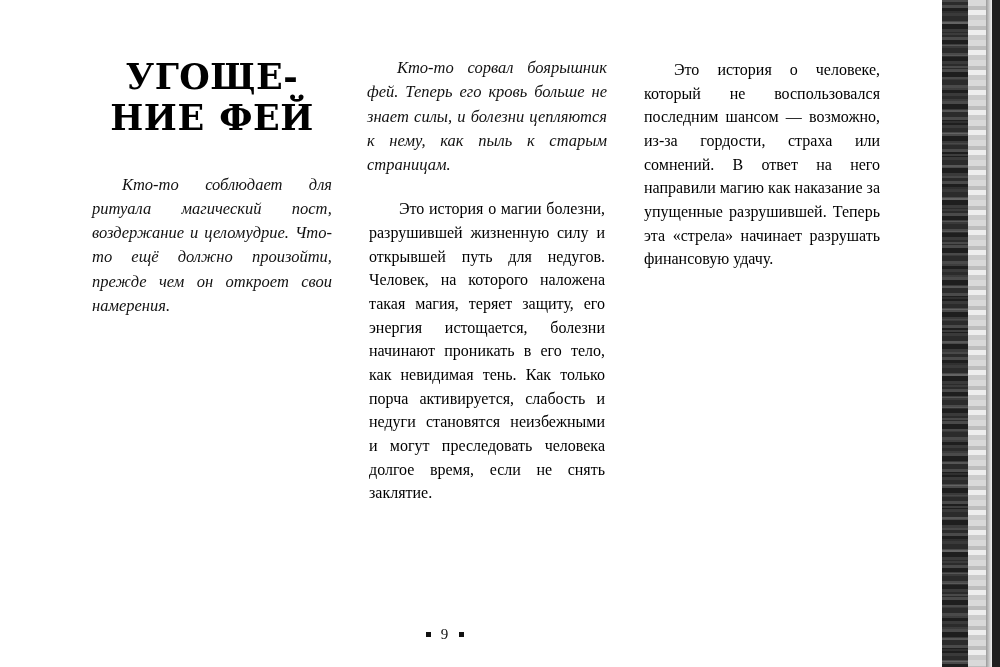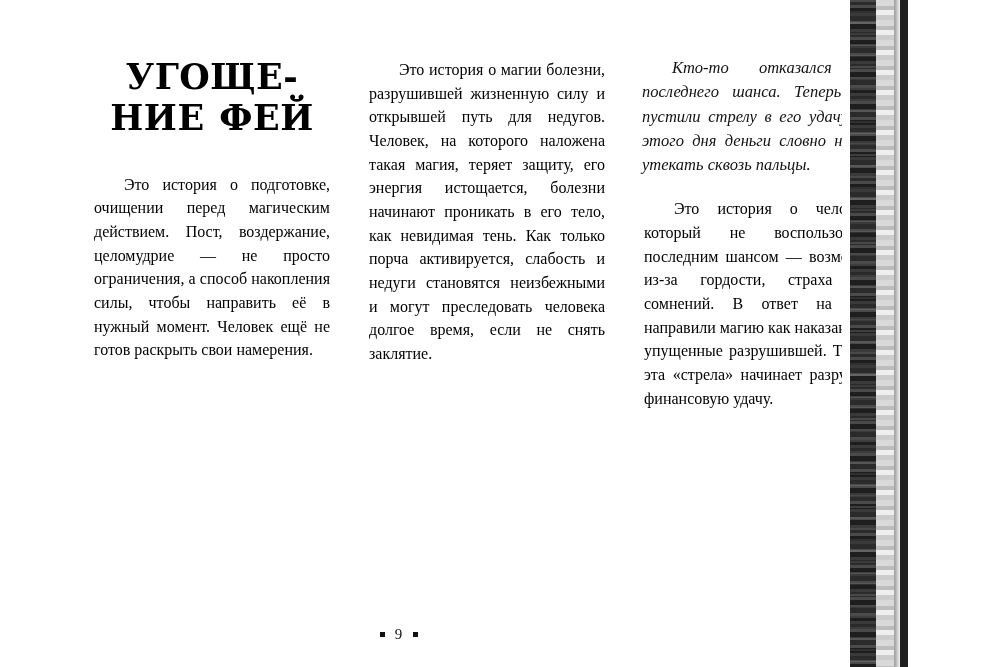--- a/index.html
+++ b/index.html
@@ -17,7 +17,7 @@
 
   .page {
     position: relative;
-    width: 908px;
+    width: 1000px;
     height: 667px;
     background: #ffffff;
     box-sizing: border-box;

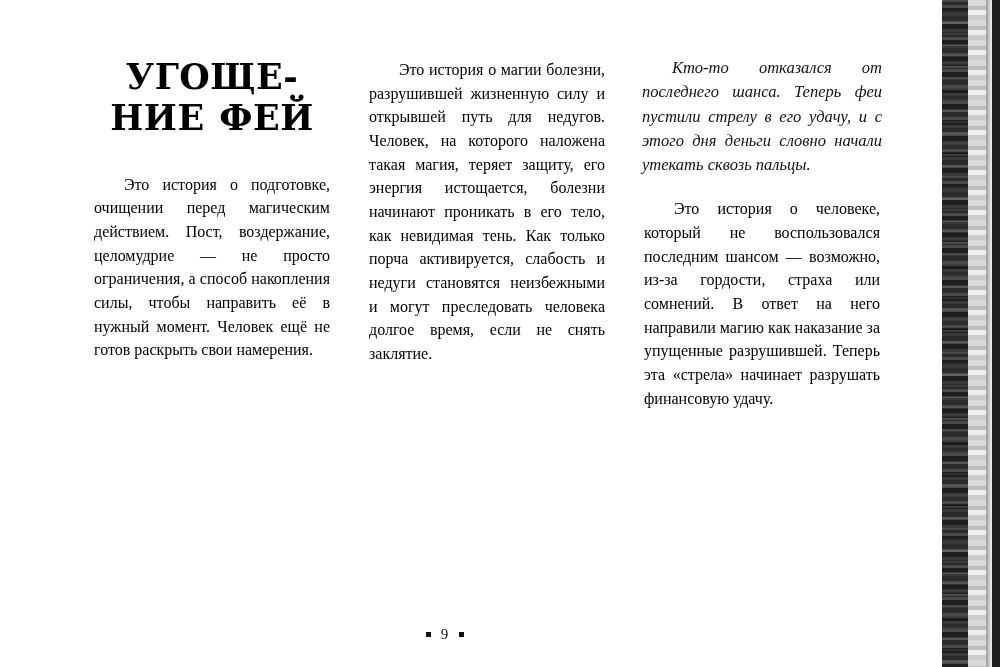--- a/index.html
+++ b/index.html
@@ -169,6 +169,7 @@
     </div>
 
     <div class="col">
+      <p class="lead">Кто-то сорвал боярышник фей. Теперь его кровь больше не знает силы, и болезни цепляются к нему, как пыль к старым страницам.</p>
       <p class="body-p">Это история о магии болезни, разрушившей жизненную силу и открывшей путь для недугов. Человек, на которого наложена такая магия, теряет защиту, его энергия истощается, болезни начинают проникать в его тело, как невидимая тень. Как только порча активируется, слабость и недуги становятся неизбежными и могут преследовать человека долгое время, если не снять заклятие.</p>
     </div>
 

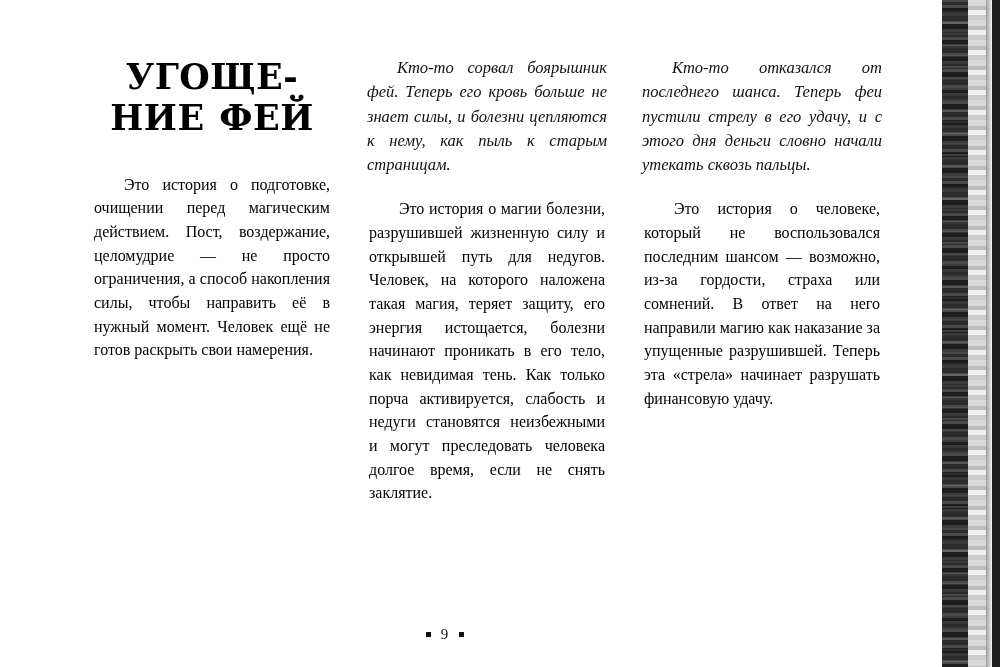--- a/index.html
+++ b/index.html
@@ -174,7 +174,6 @@
     </div>
 
     <div class="col">
-      <p class="lead">Кто-то отказался от последнего шанса. Теперь феи пустили стрелу в его удачу, и с этого дня деньги словно начали утекать сквозь пальцы.</p>
       <p class="body-p">Это история о человеке, который не воспользовался последним шансом — возможно, из-за гордости, страха или сомнений. В ответ на него направили магию как наказание за упущенные разрушившей. Теперь эта «стрела» начинает разрушать финансовую удачу.</p>
     </div>
 

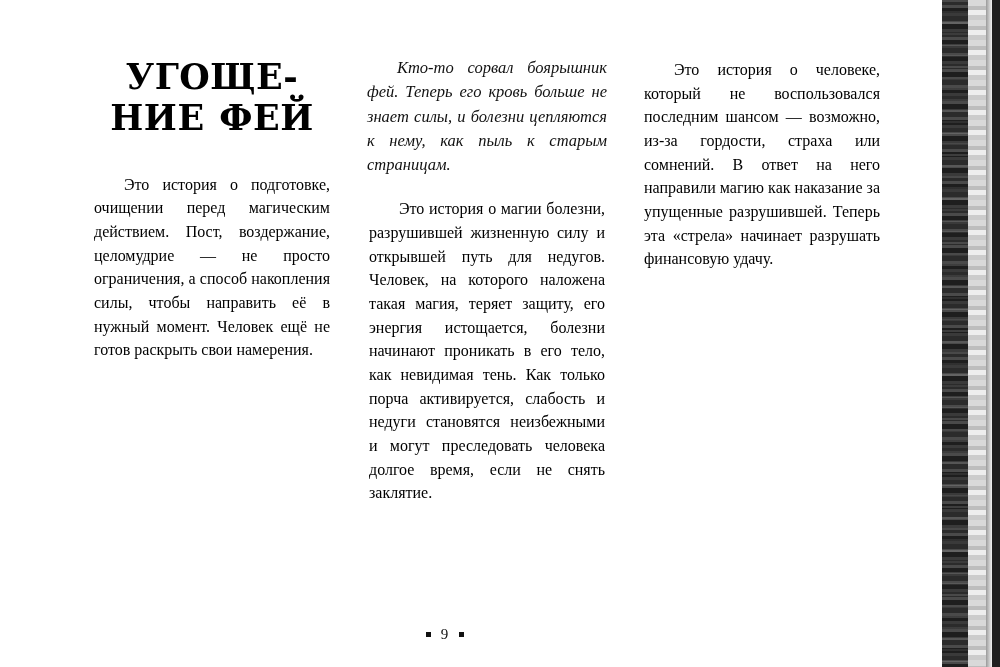--- a/index.html
+++ b/index.html
@@ -165,6 +165,7 @@
 
     <div class="col">
       <h2 class="col-title">УГОЩЕ-НИЕ ФЕЙ</h2>
+      <p class="lead">Кто-то соблюдает для ритуала магический пост, воздержание и целомудрие. Что-то ещё должно произойти, прежде чем он откроет свои намерения.</p>
       <p class="body-p">Это история о подготовке, очищении перед магическим действием. Пост, воздержание, целомудрие — не просто ограничения, а способ накопления силы, чтобы направить её в нужный момент. Человек ещё не готов раскрыть свои намерения.</p>
     </div>
 

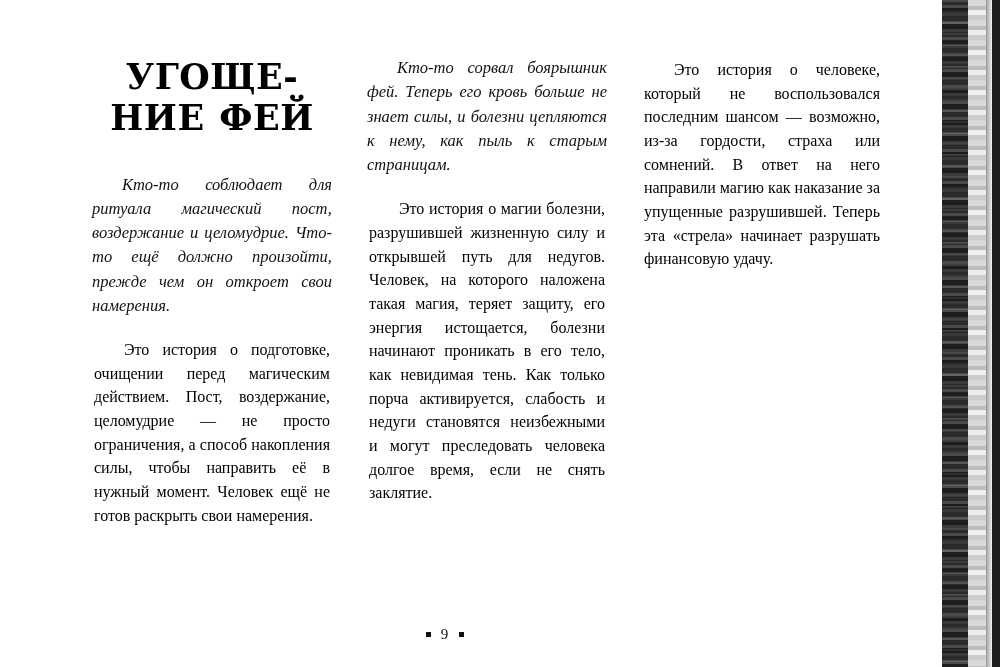--- a/index.html
+++ b/index.html
@@ -166,7 +166,6 @@
     <div class="col">
       <h2 class="col-title">УГОЩЕ-НИЕ ФЕЙ</h2>
       <p class="lead">Кто-то соблюдает для ритуала магический пост, воздержание и целомудрие. Что-то ещё должно произойти, прежде чем он откроет свои намерения.</p>
-      <p class="body-p">Это история о подготовке, очищении перед магическим действием. Пост, воздержание, целомудрие — не просто ограничения, а способ накопления силы, чтобы направить её в нужный момент. Человек ещё не готов раскрыть свои намерения.</p>
     </div>
 
     <div class="col">

